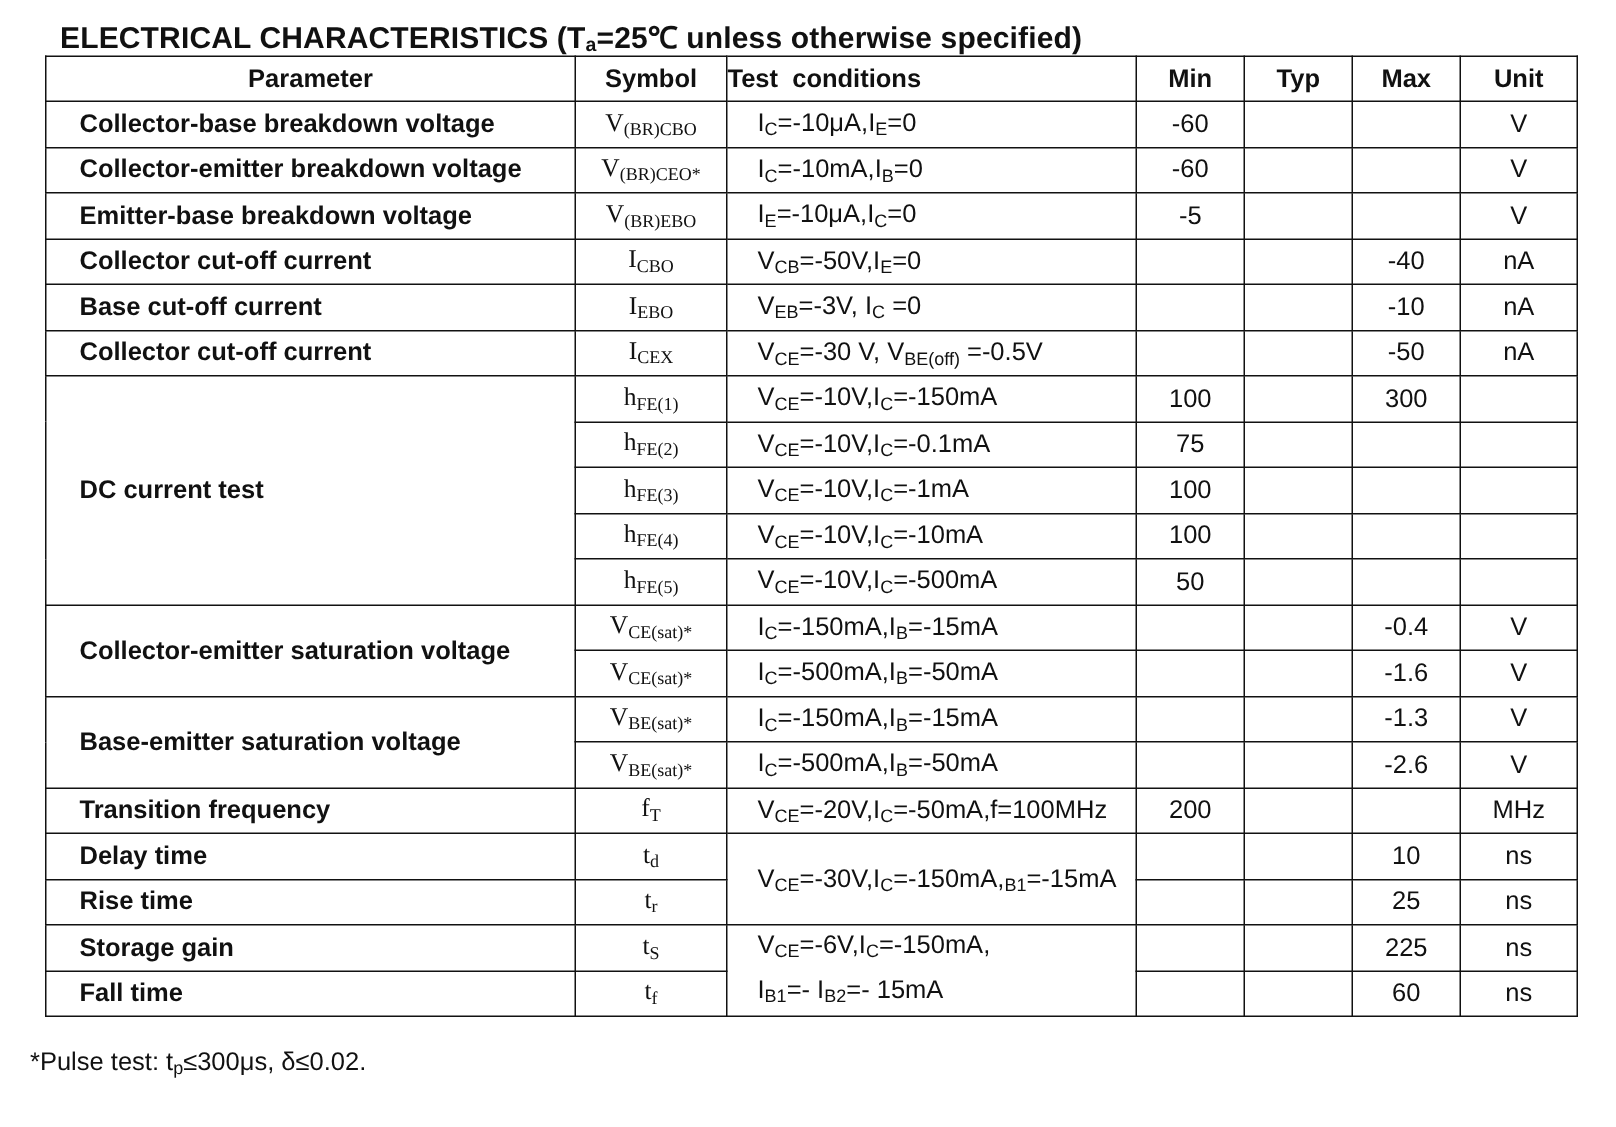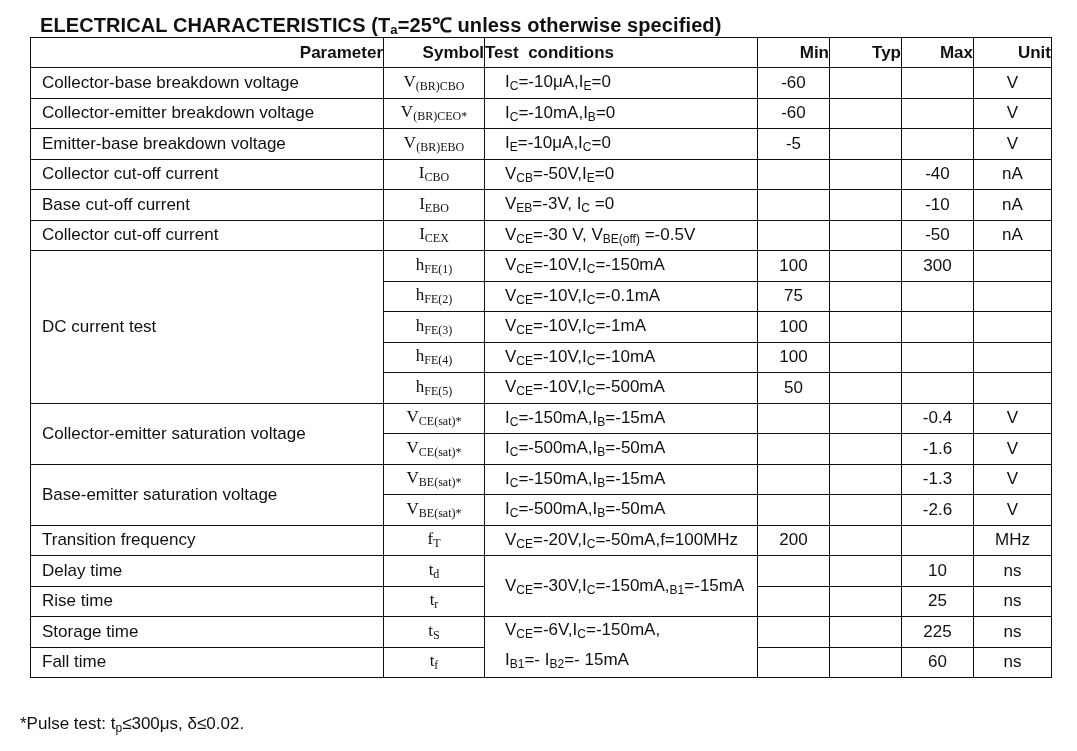--- a/index.html
+++ b/index.html
@@ -12,7 +12,7 @@
           table-layout:fixed; width:1021px; }
   td, th { border:1.5px solid #111; height:29.5px; padding:0; font-size:17px;
            font-weight:normal; white-space:nowrap; }
-  th { font-weight:bold; text-align:right; height:29px; }
+  th { font-weight:bold; text-align:center; height:29px; }
   td.param { font-weight:normal; padding-left:11px; text-align:left; }
   td.sym { text-align:center;font-family:Liberation Serif, serif; }
   td.cond { padding-left:20px; text-align:left; }

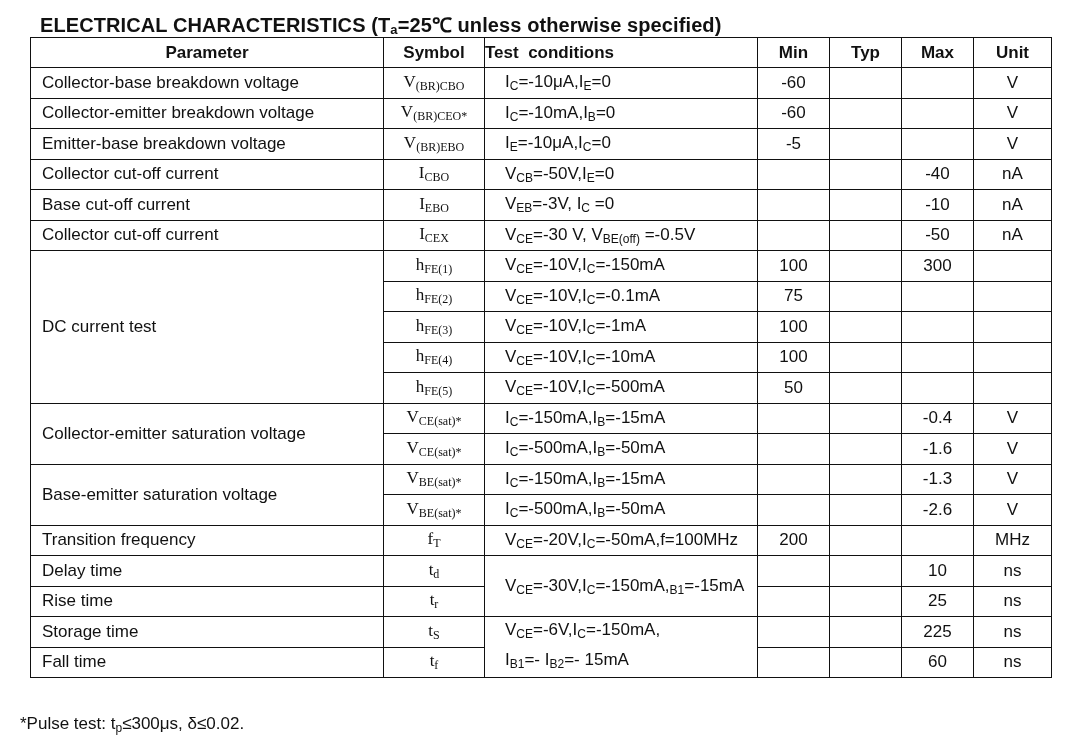--- a/index.html
+++ b/index.html
@@ -13,7 +13,7 @@
   td, th { border:1.5px solid #111; height:29.5px; padding:0; font-size:17px;
            font-weight:normal; white-space:nowrap; }
   th { font-weight:bold; text-align:center; height:29px; }
-  td.param { font-weight:normal; padding-left:11px; text-align:left; }
+  td.param { font-weight:bold; padding-left:22px; text-align:left; }
   td.sym { text-align:center;font-family:Liberation Serif, serif; }
   td.cond { padding-left:20px; text-align:left; }
   td.num { text-align:center; }

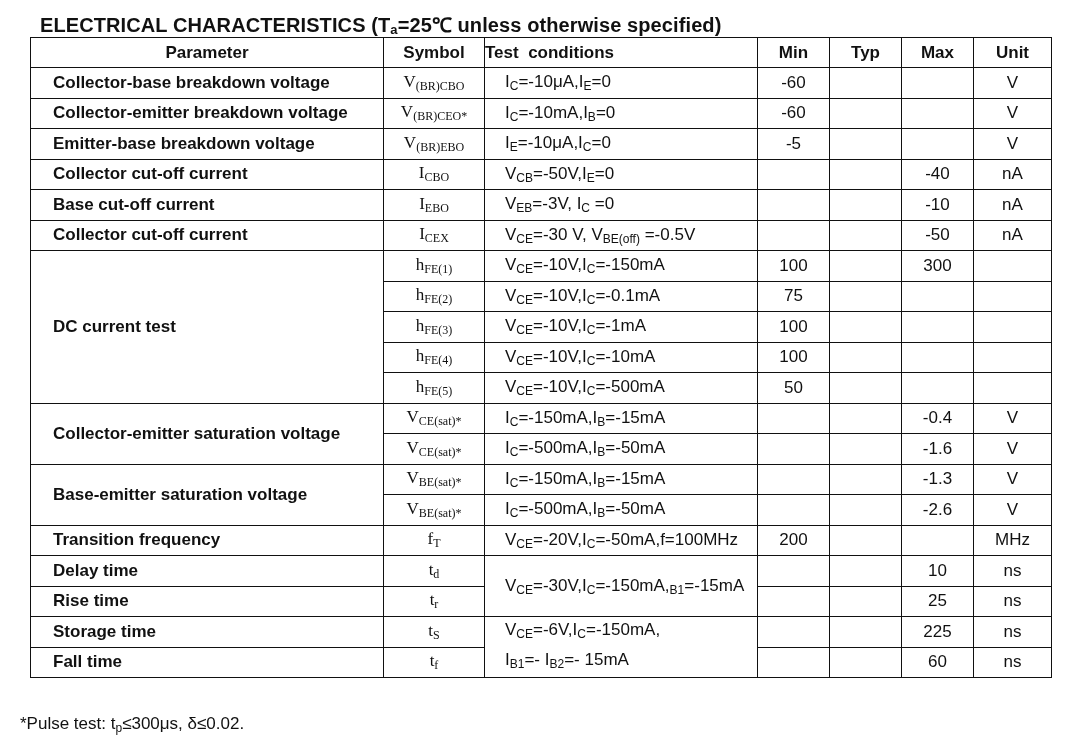--- a/index.html
+++ b/index.html
@@ -205,7 +205,7 @@
         <td class="num">ns</td>
       </tr>
       <tr>
-        <td class="param">Storage time</td>
+        <td class="param">Storage gain</td>
         <td class="sym"><span>t</span><sub>S</sub></td>
         <td class="cond" rowspan="2">
           <span class="cond2"><span>V</span><sub>CE</sub><span>=-6V,I</span><sub>C</sub><span>=-150mA,</span></span>

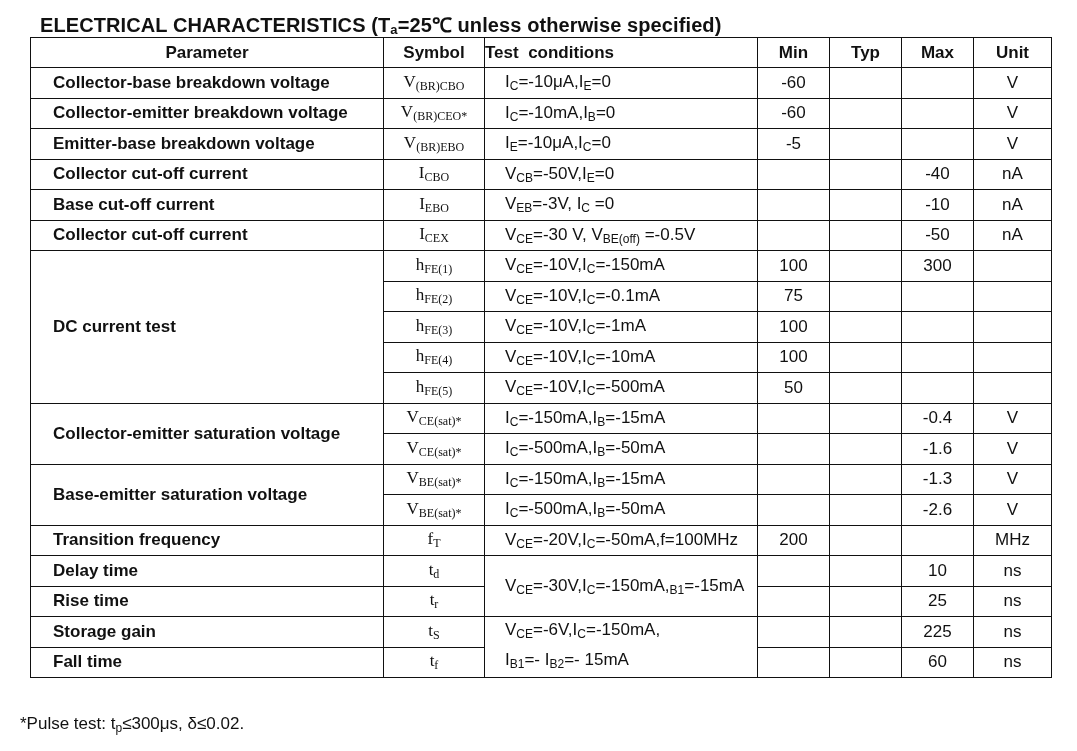--- a/index.html
+++ b/index.html
@@ -18,7 +18,7 @@
   td.cond { padding-left:20px; text-align:left; }
   td.num { text-align:center; }
   sub { font-size:12px; vertical-align:-3px; }
-  .footnote { position:absolute; left:20px; top:698px; font-size:17px; white-space:nowrap;margin-top:16px; }
+  .footnote { position:absolute; left:20px; top:698px; font-size:17px; white-space:nowrap; }
   .footnote sub { font-size:12px; }
   .cond2 { line-height:25px; display:block; }
 </style>

